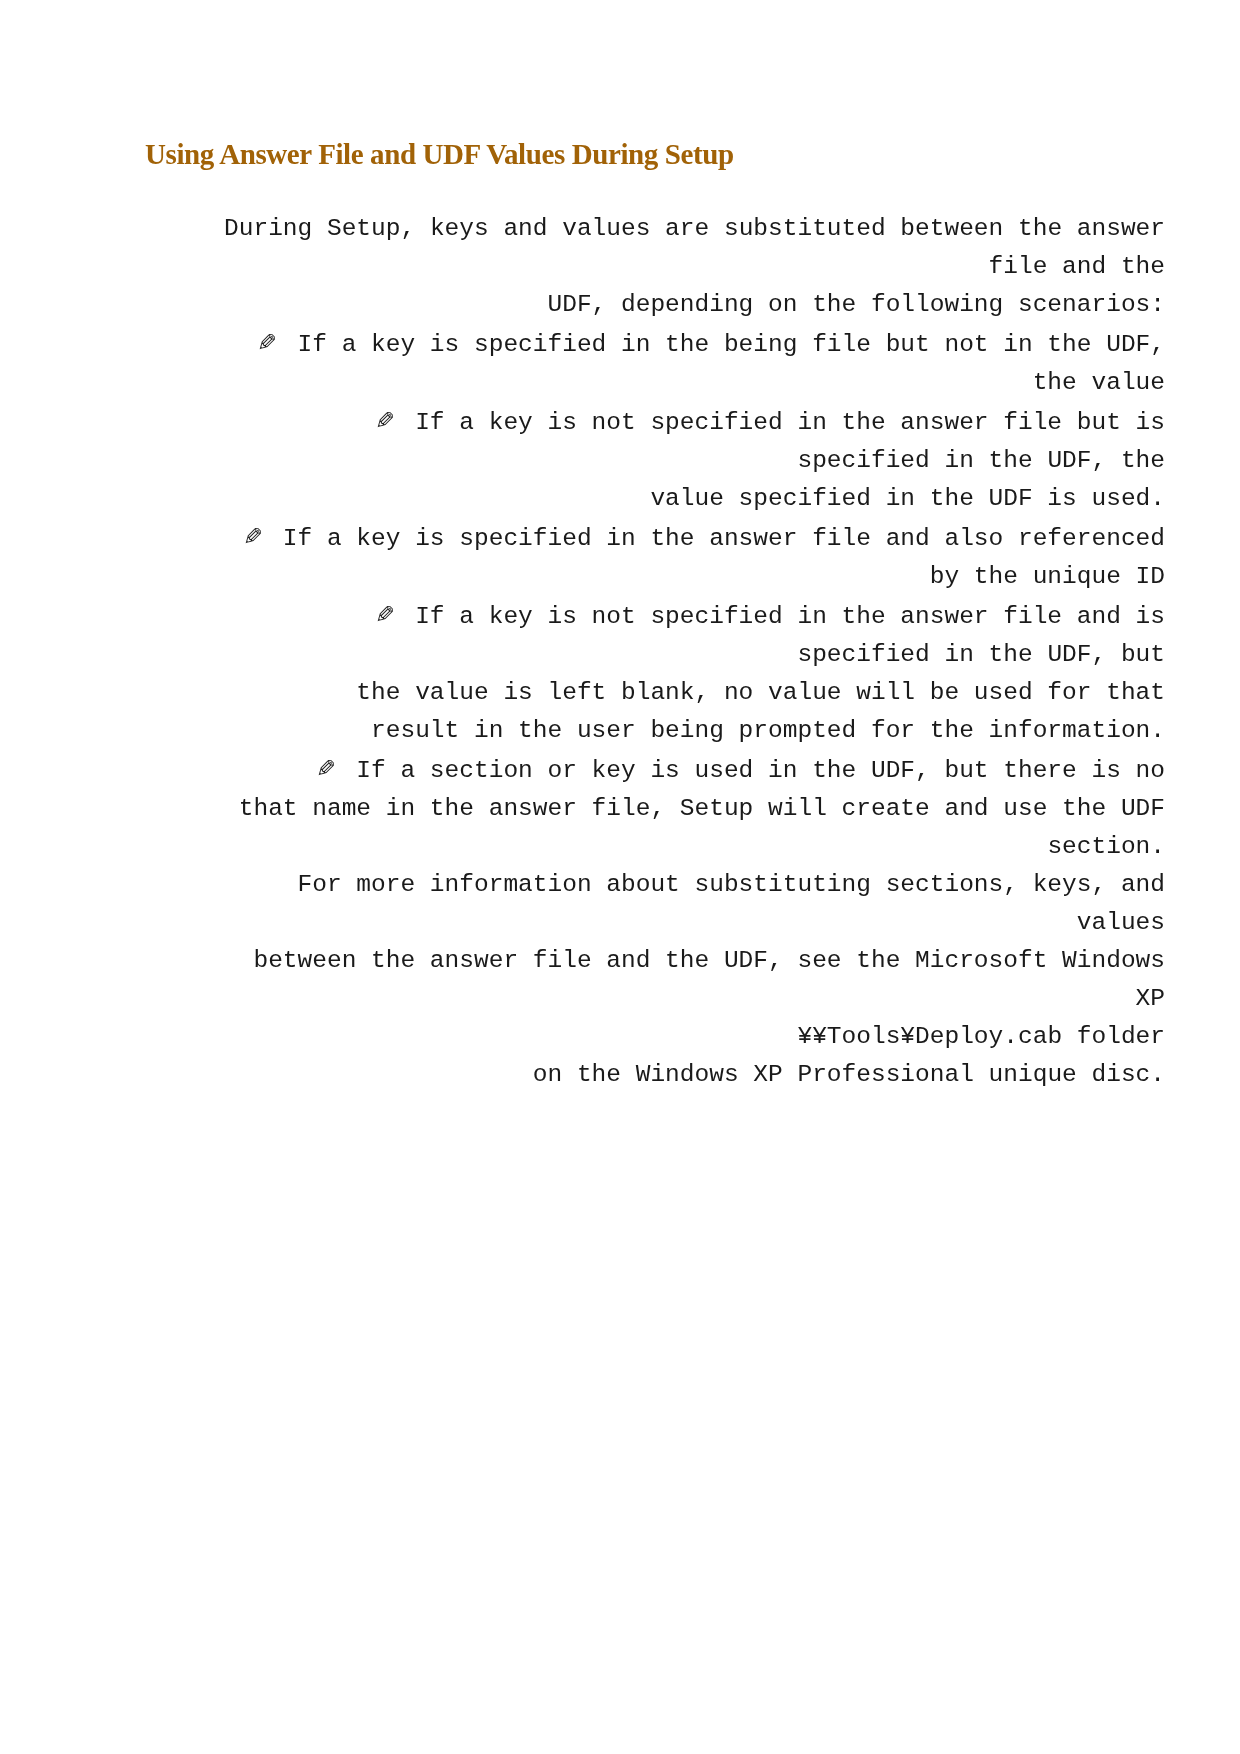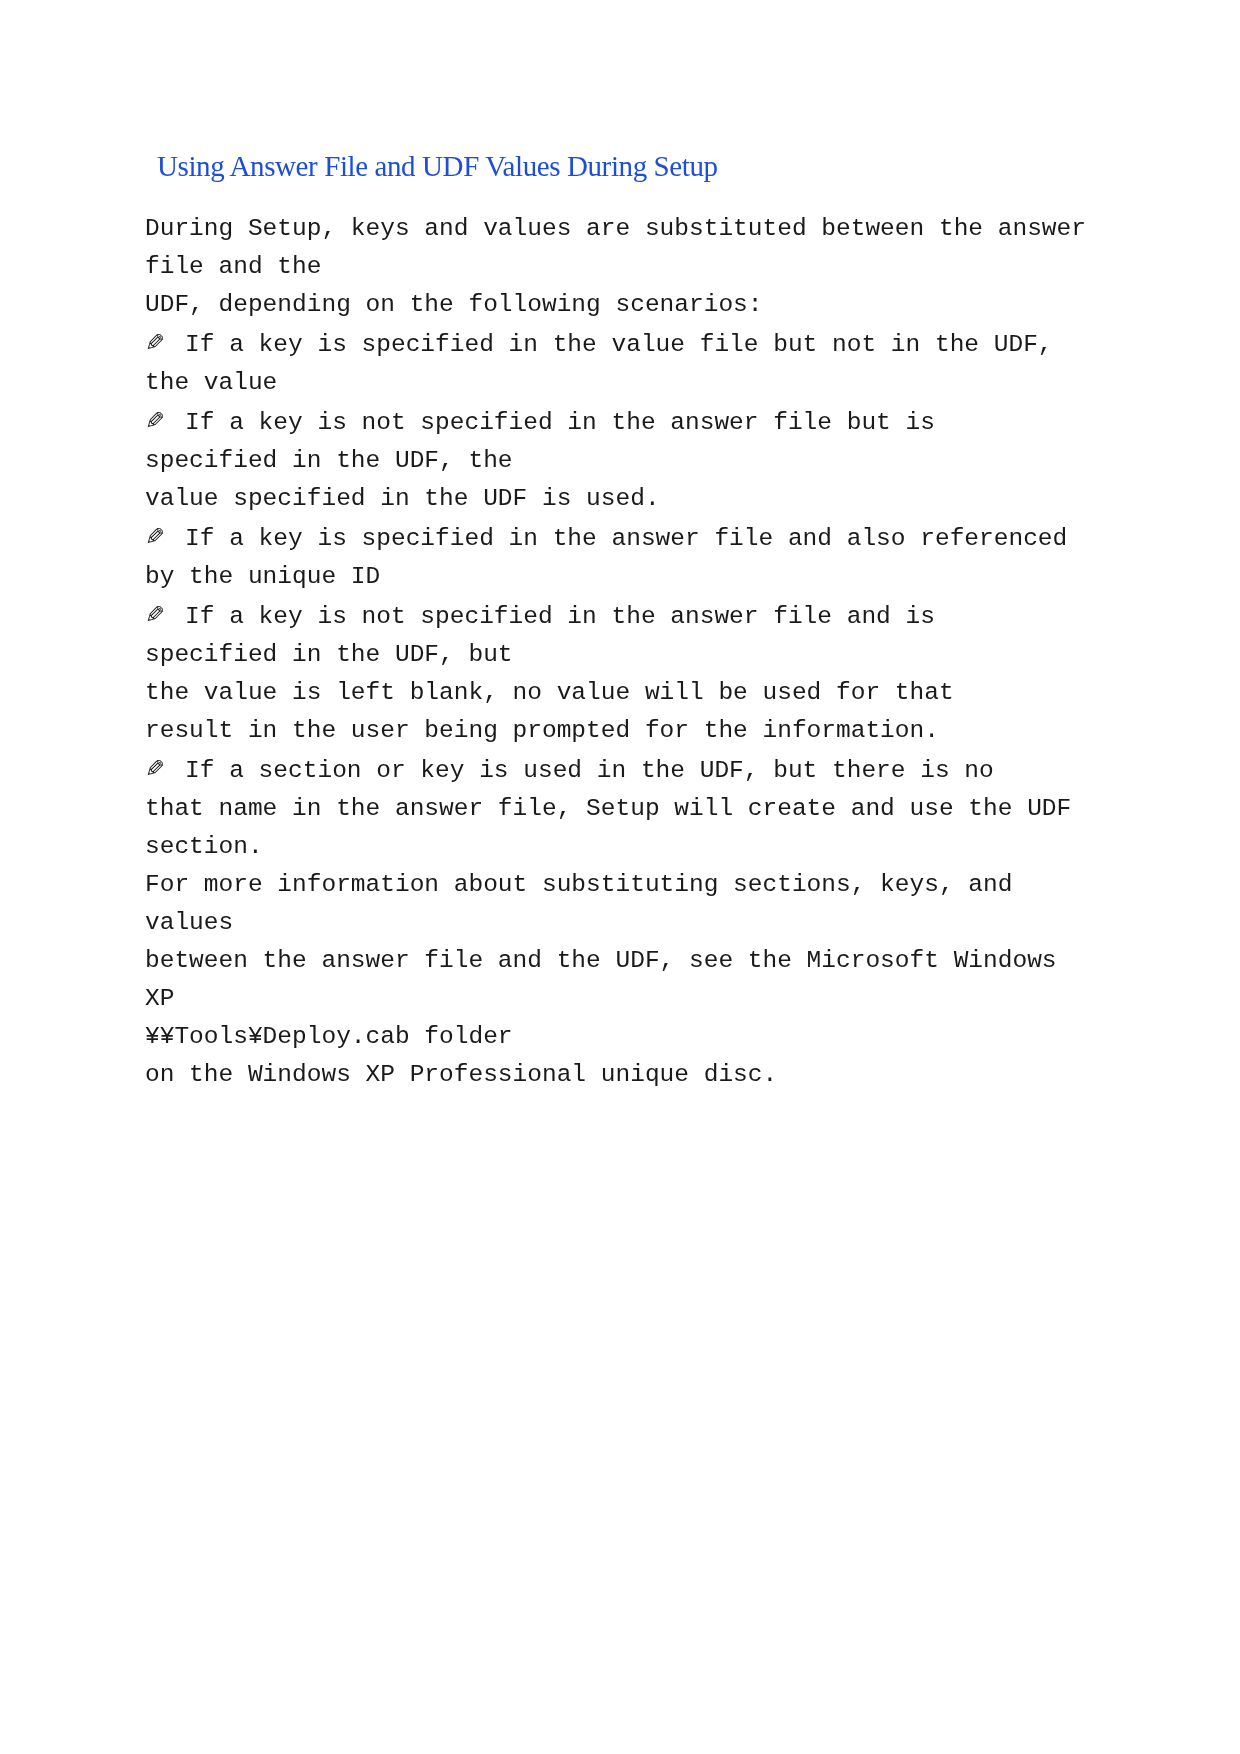--- a/index.html
+++ b/index.html
@@ -18,12 +18,12 @@
     position: absolute;
     left: 145px;
     top: 138px;
-    margin: 12px;
+    margin: 0;
     font-family: "Liberation Serif", serif;
-    font-weight: normal;
+    font-weight: bold;
     font-size: 29px;
     letter-spacing: -0.4px;
-    color: #1d4ed8;
+    color: #a16207;
     white-space: pre;
   }
   .doc-body {

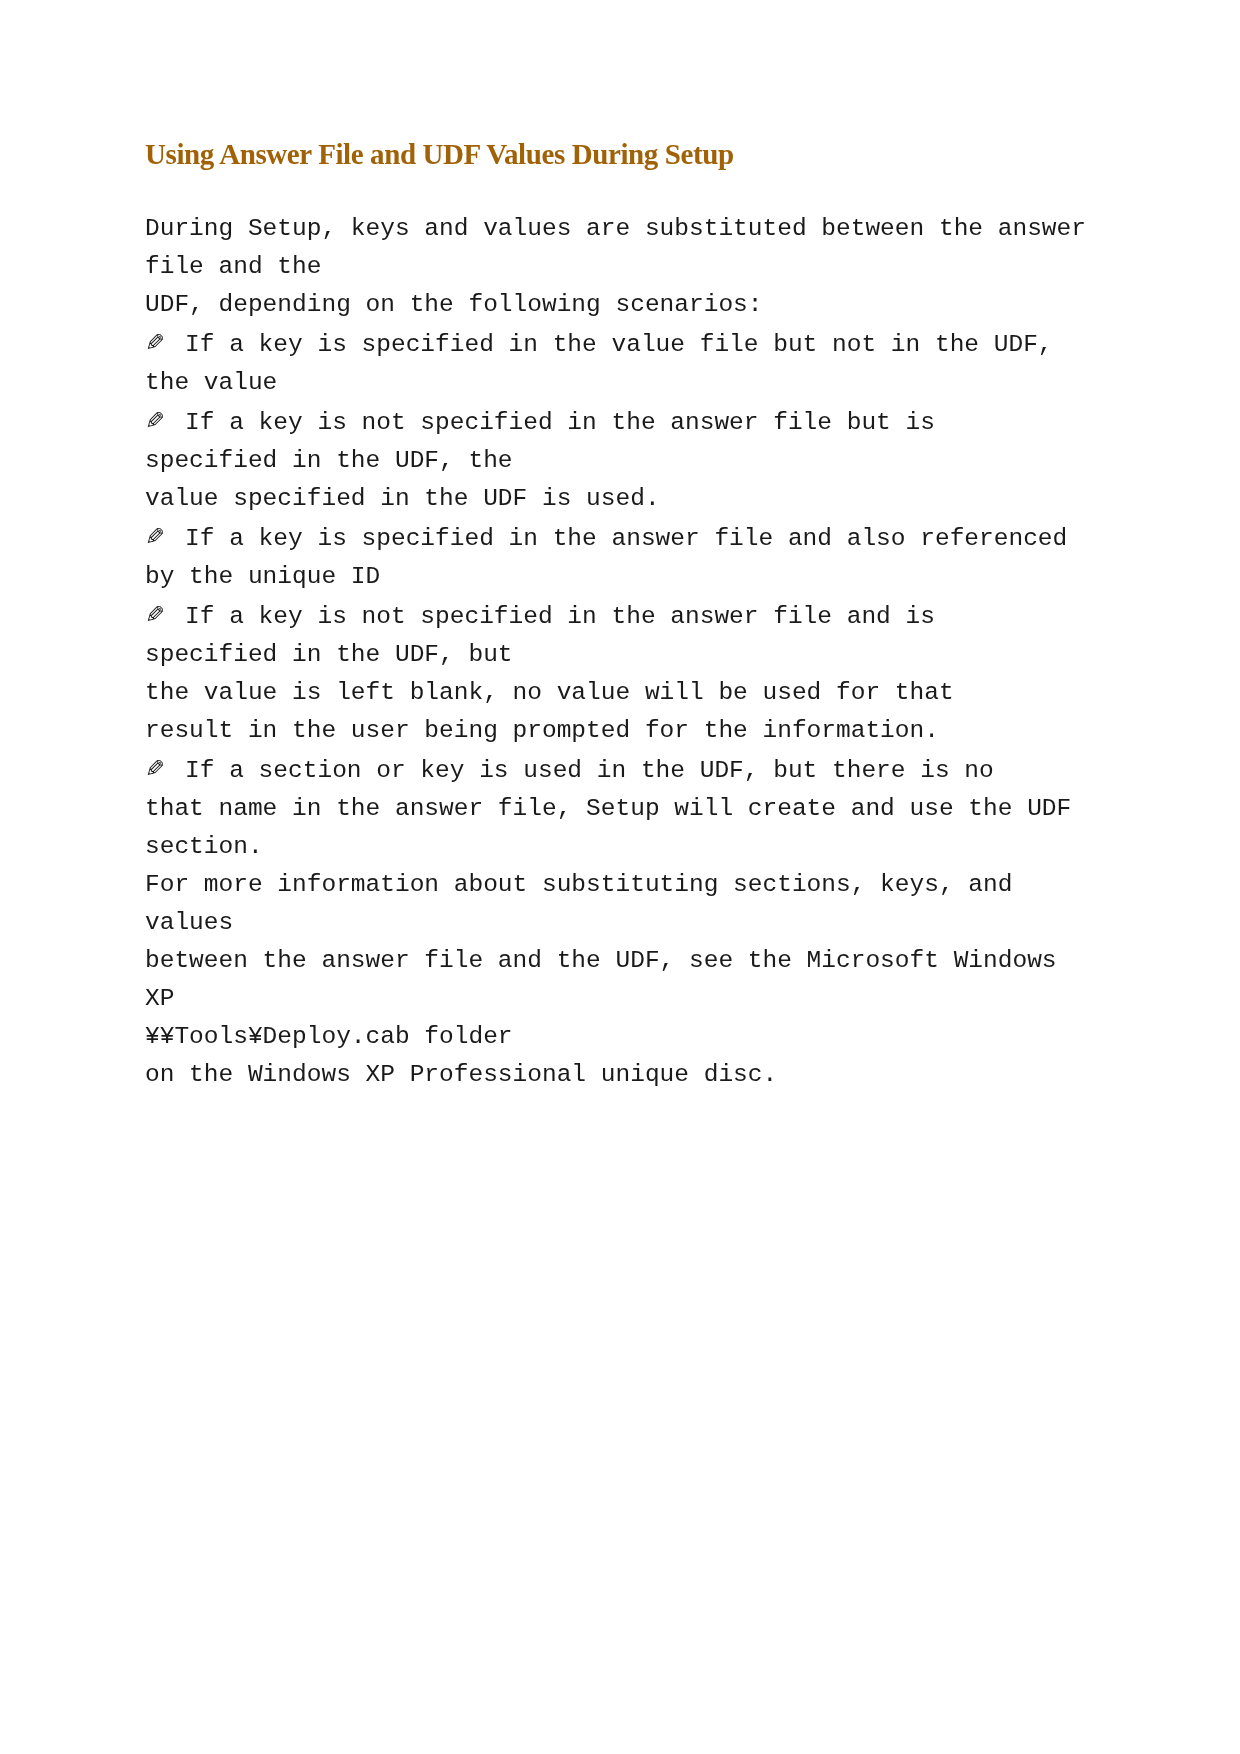--- a/index.html
+++ b/index.html
@@ -38,6 +38,7 @@
     line-height: 38px;
     color: #1a1a1a;
     white-space: pre;
+    text-align: right;
   }
   .pencil {
     display: inline-block;

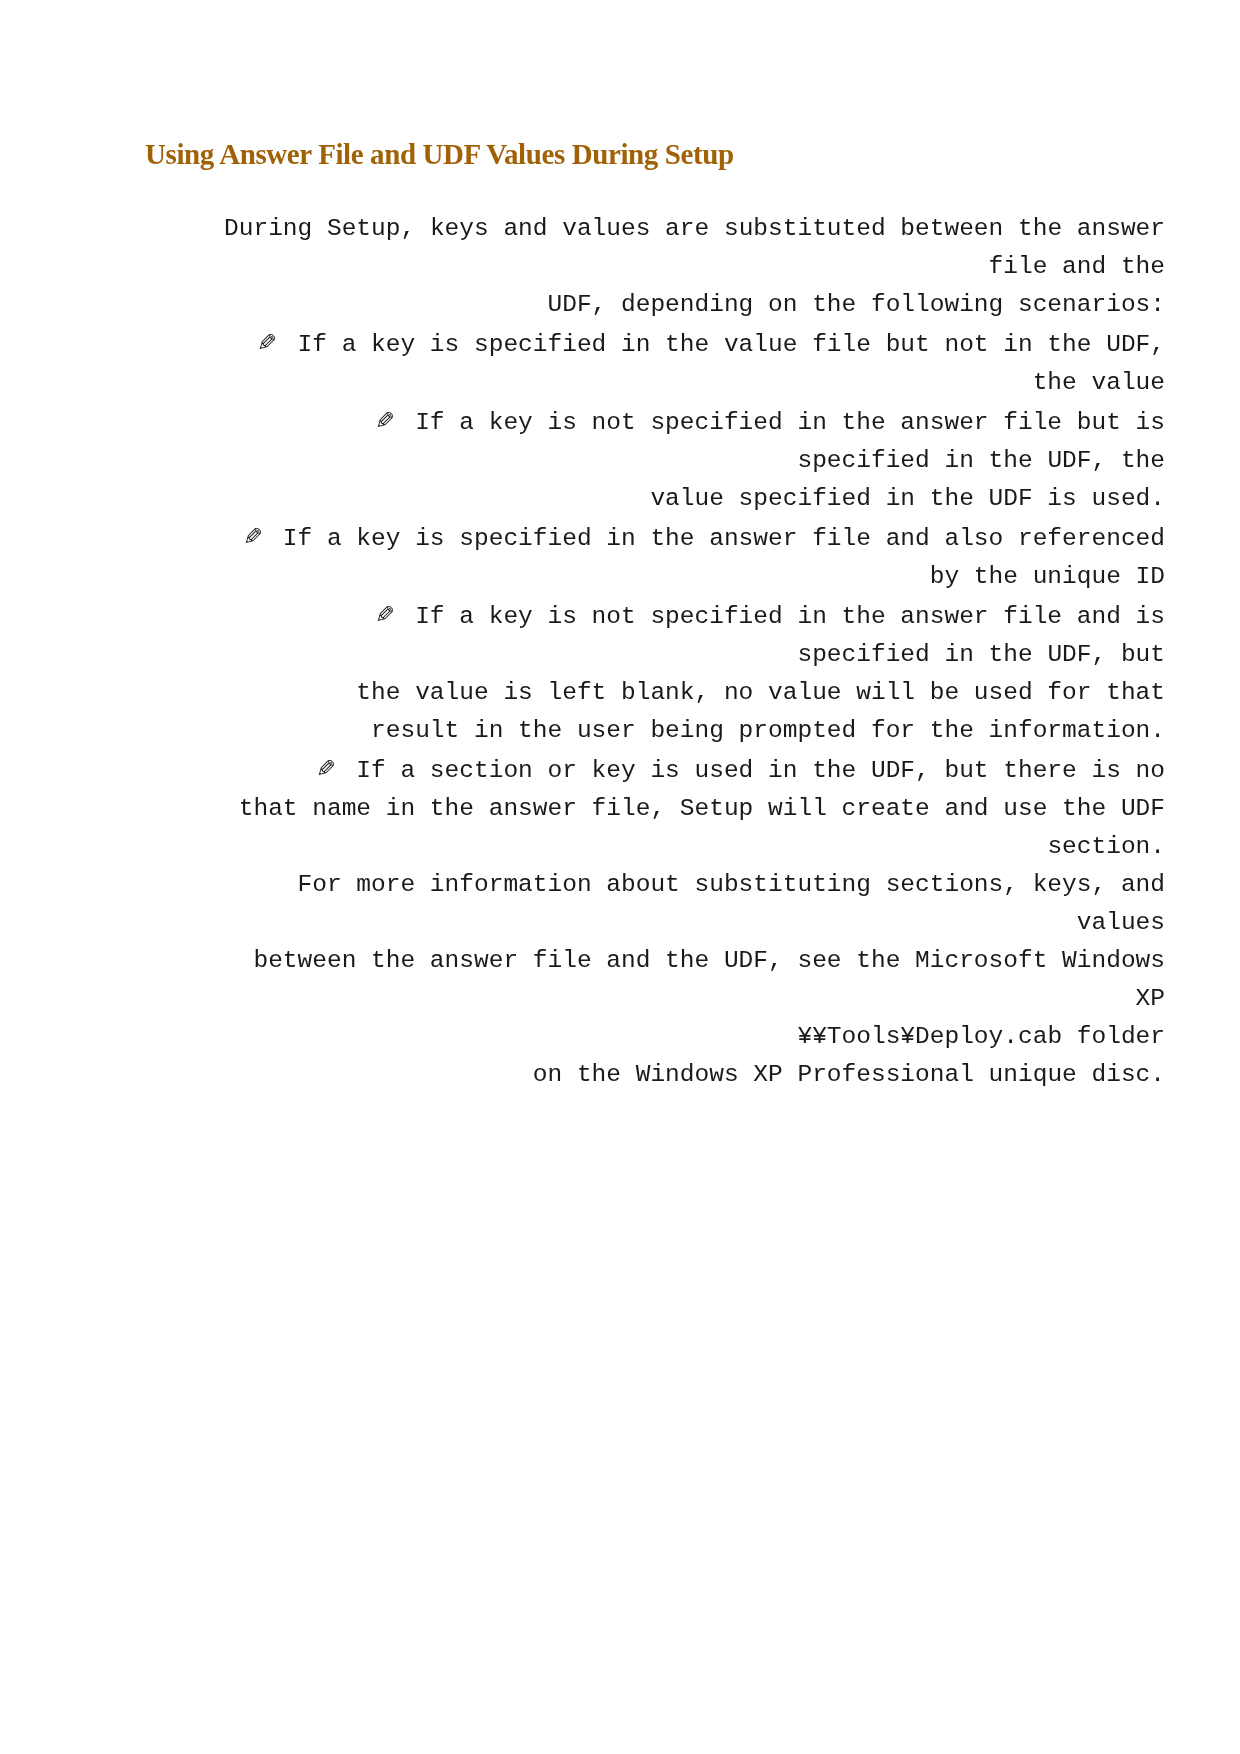--- a/index.html
+++ b/index.html
@@ -61,7 +61,7 @@
       <div class="line"><span class="line-text">During Setup, keys and values are substituted between the answer</span></div>
       <div class="line"><span class="line-text">file and the</span></div>
       <div class="line"><span class="line-text">UDF, depending on the following scenarios:</span></div>
-      <div class="line"><span class="pencil">✎</span><span class="line-text">If a key is specified in the value file but not in the UDF,</span></div>
+      <div class="line"><span class="pencil">✎</span><span class="line-text">If a key is specified in the being file but not in the UDF,</span></div>
       <div class="line"><span class="line-text">the value</span></div>
       <div class="line"><span class="pencil">✎</span><span class="line-text">If a key is not specified in the answer file but is</span></div>
       <div class="line"><span class="line-text">specified in the UDF, the</span></div>

